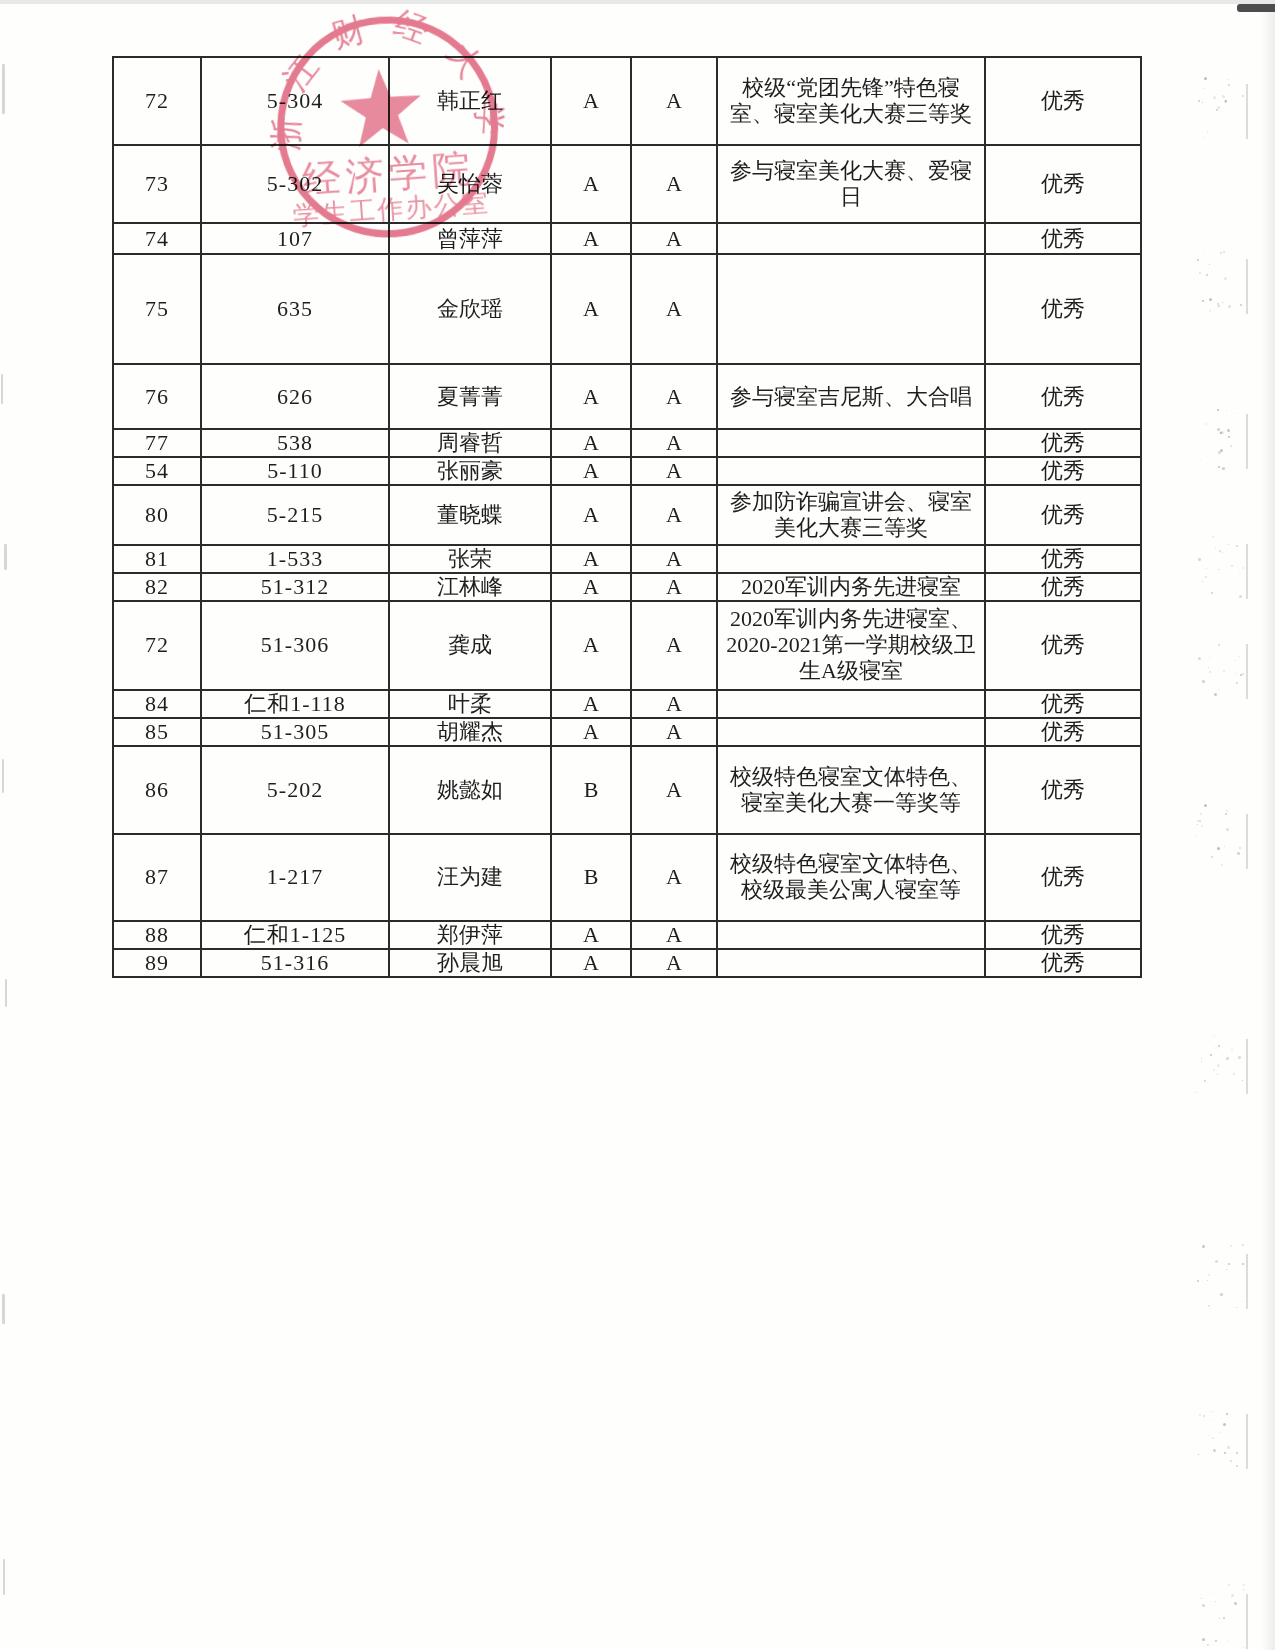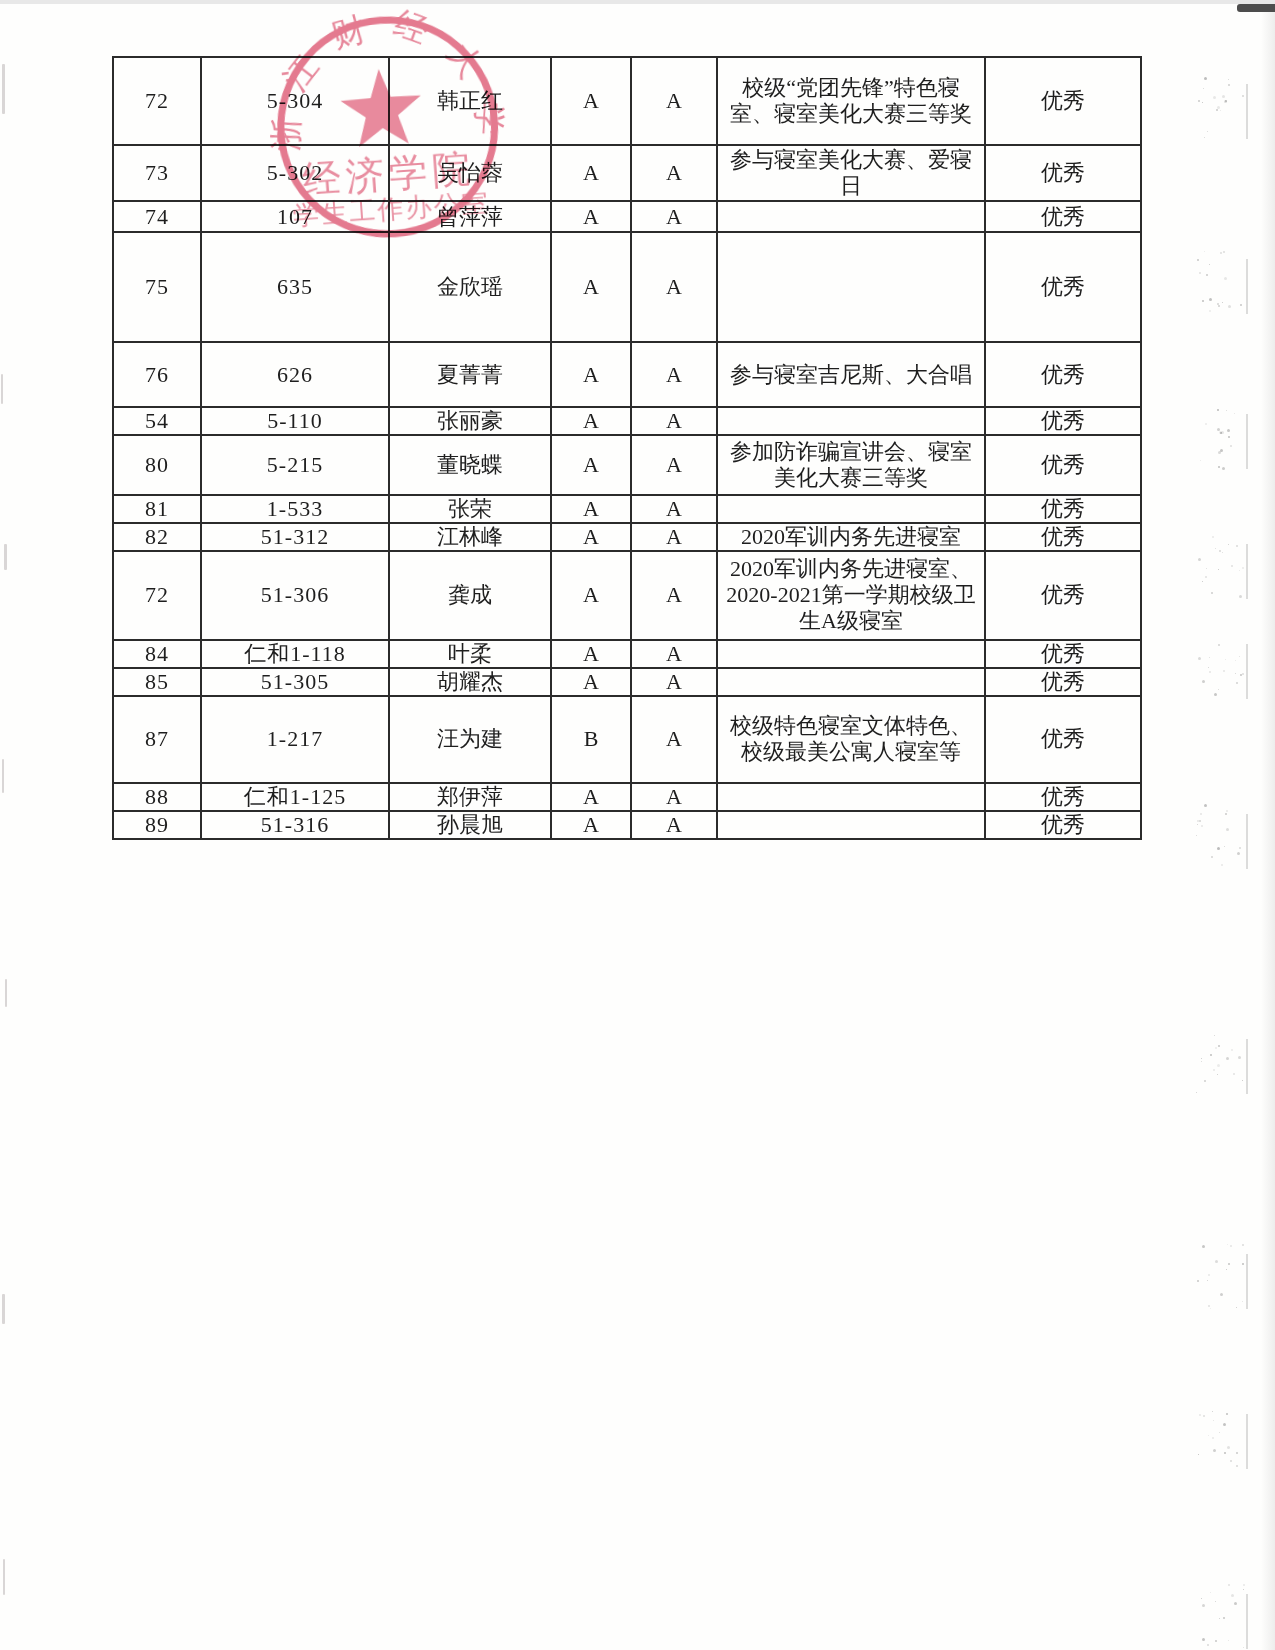--- a/index.html
+++ b/index.html
@@ -270,7 +270,7 @@
           <td class="c-remark">校级“党团先锋”特色寝室、寝室美化大赛三等奖</td>
           <td class="c-rating">优秀</td>
         </tr>
-        <tr style="height: 56px;">
+        <tr style="height: 78px;">
           <td class="c-no">73</td>
           <td class="c-room">5-302</td>
           <td class="c-name">吴怡蓉</td>

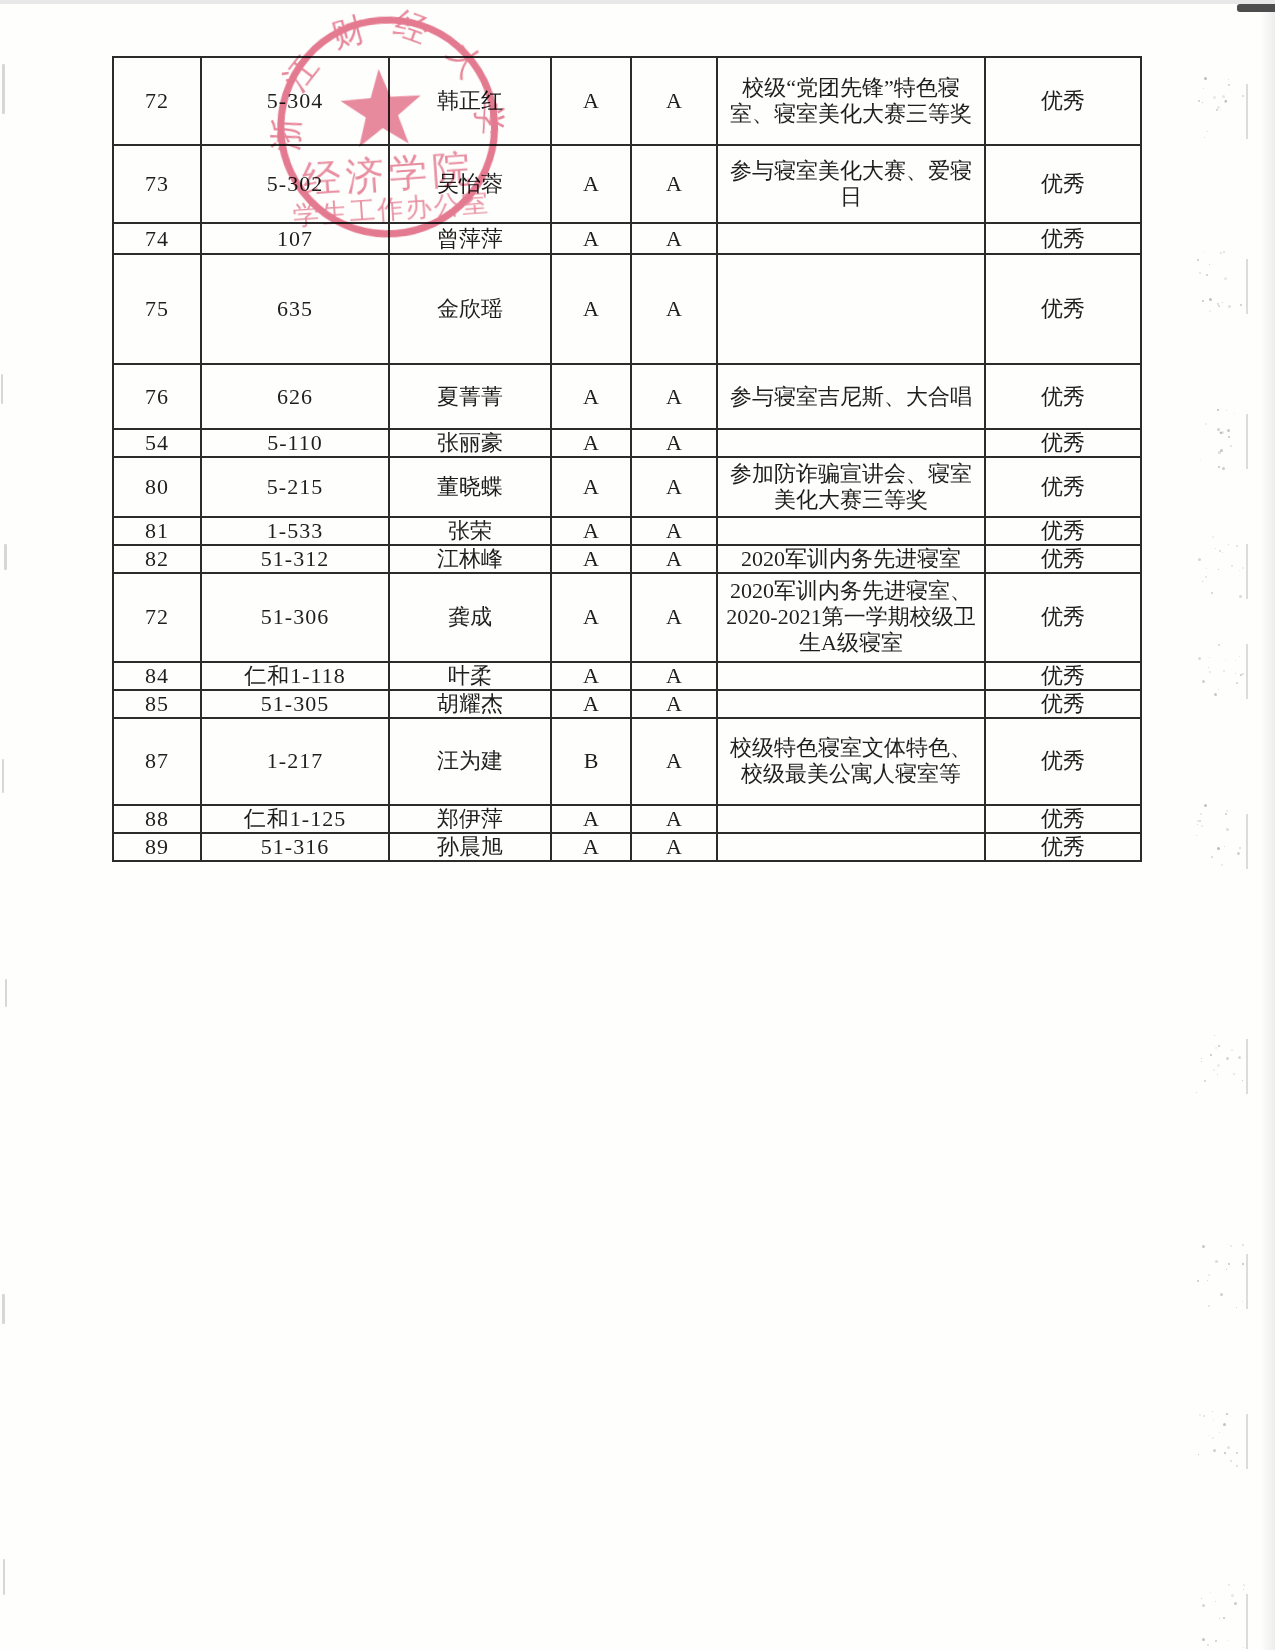--- a/index.html
+++ b/index.html
@@ -306,6 +306,15 @@
           <td class="c-remark">参与寝室吉尼斯、大合唱</td>
           <td class="c-rating">优秀</td>
         </tr>
+        <tr style="height: 28px;">
+          <td class="c-no">77</td>
+          <td class="c-room">538</td>
+          <td class="c-name">周睿哲</td>
+          <td class="c-grade1">A</td>
+          <td class="c-grade2">A</td>
+          <td class="c-remark"></td>
+          <td class="c-rating">优秀</td>
+        </tr>
         <tr style="height: 27px;">
           <td class="c-no">54</td>
           <td class="c-room">5-110</td>

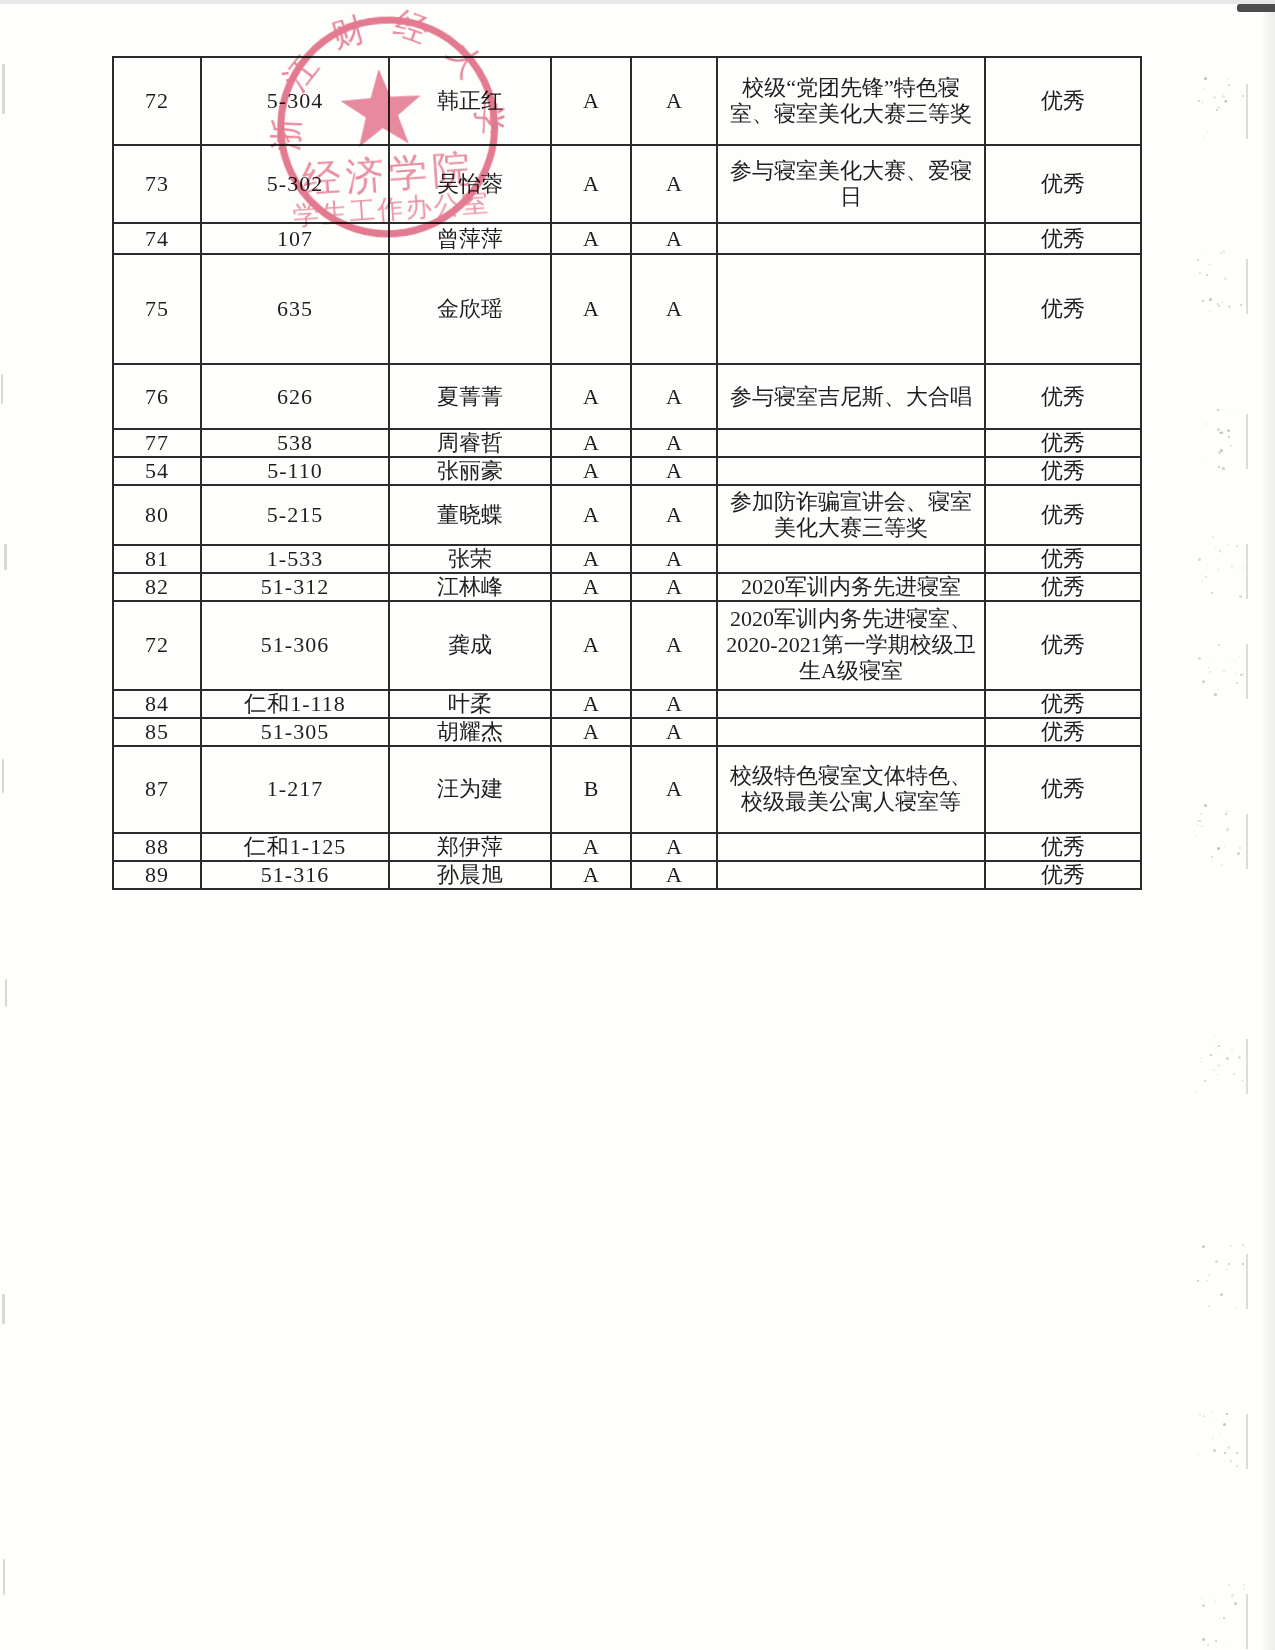--- a/index.html
+++ b/index.html
@@ -378,6 +378,15 @@
           <td class="c-remark"></td>
           <td class="c-rating">优秀</td>
         </tr>
+        <tr style="height: 88px;">
+          <td class="c-no">86</td>
+          <td class="c-room">5-202</td>
+          <td class="c-name">姚懿如</td>
+          <td class="c-grade1">B</td>
+          <td class="c-grade2">A</td>
+          <td class="c-remark">校级特色寝室文体特色、寝室美化大赛一等奖等</td>
+          <td class="c-rating">优秀</td>
+        </tr>
         <tr style="height: 87px;">
           <td class="c-no">87</td>
           <td class="c-room">1-217</td>

